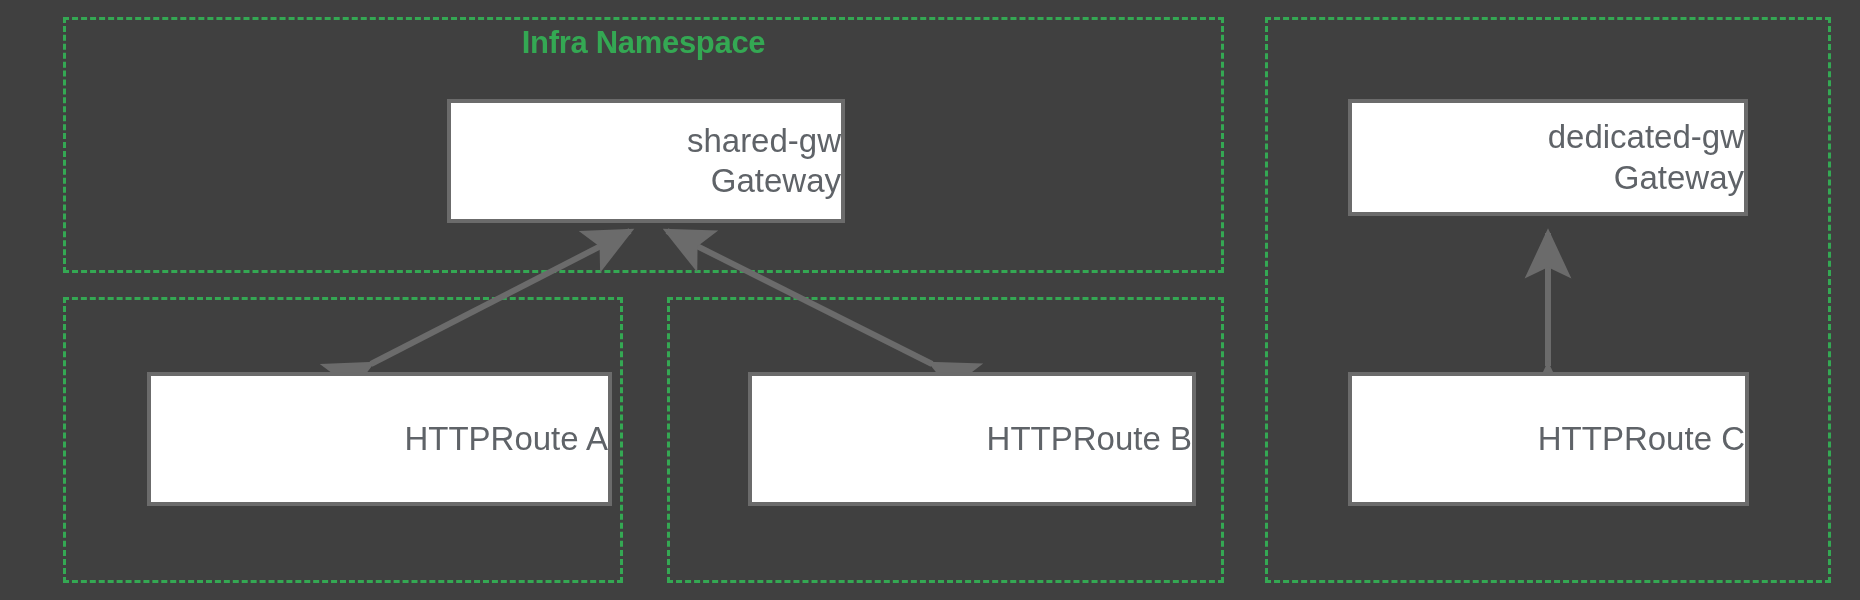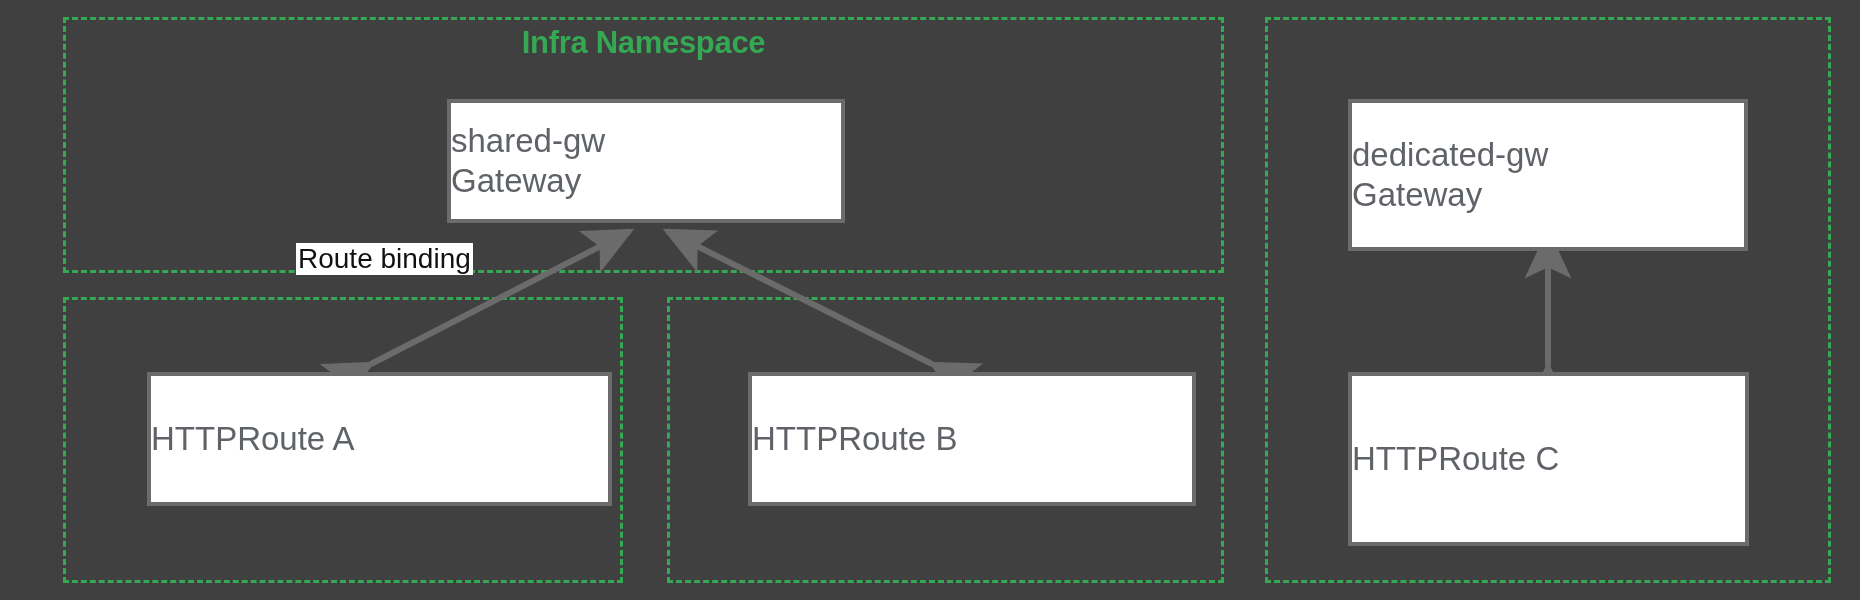--- a/index.html
+++ b/index.html
@@ -45,7 +45,7 @@
     border: 4px solid #6b6b6b;
     background: #ffffff;
     display: flex;
-    align-items: flex-start;
+    align-items: flex-end;
     justify-content: center;
     flex-direction: column;
     color: #5f6368;

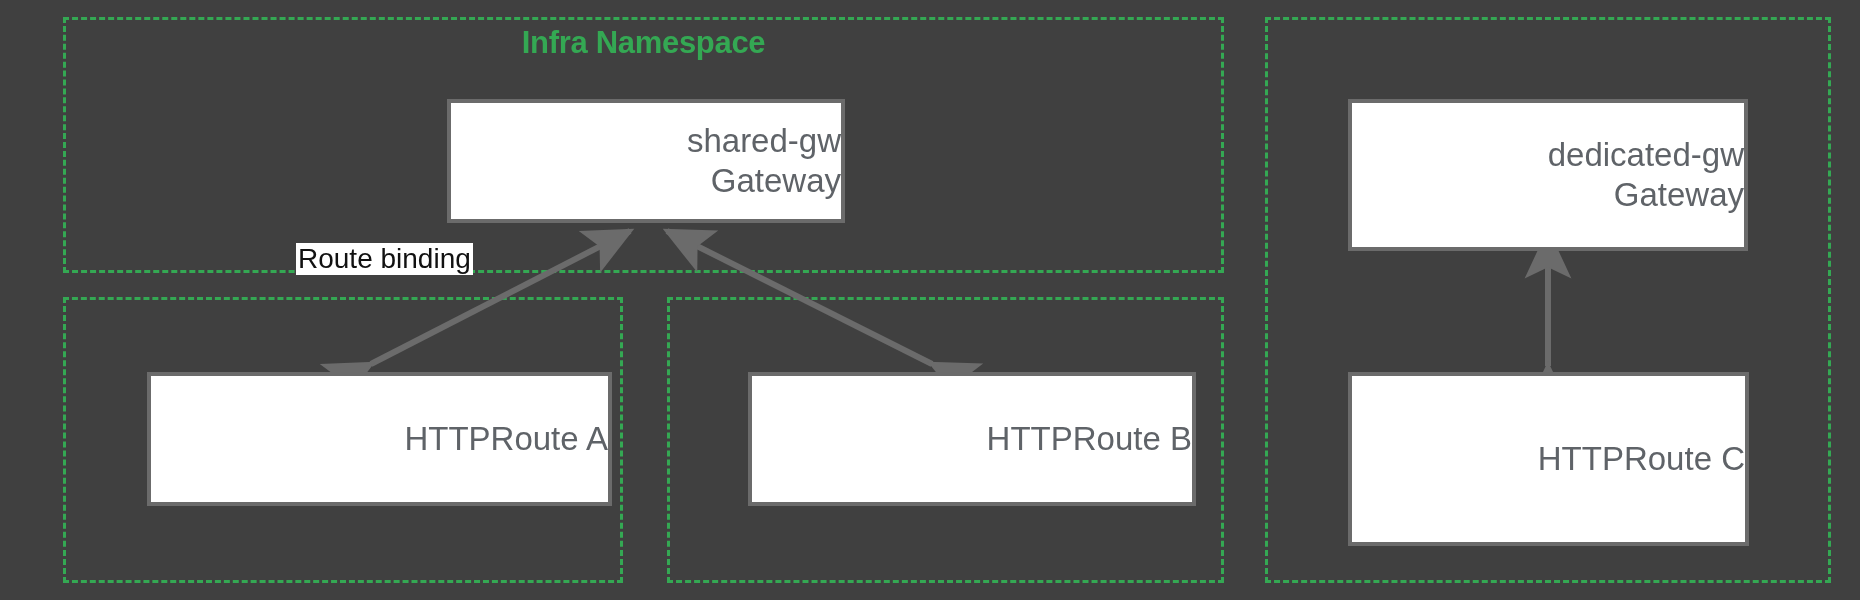--- a/index.html
+++ b/index.html
@@ -107,7 +107,7 @@
     <span class="node-line">Gateway</span>
   </div>
 
-  <div class="node-box" style="left:1348px; top:99px; width:400px; height:152px;">
+  <div class="node-box" style="left:1348px; top:99px; width:400px; height:117px;">
     <span class="node-line">dedicated-gw</span>
     <span class="node-line">Gateway</span>
   </div>

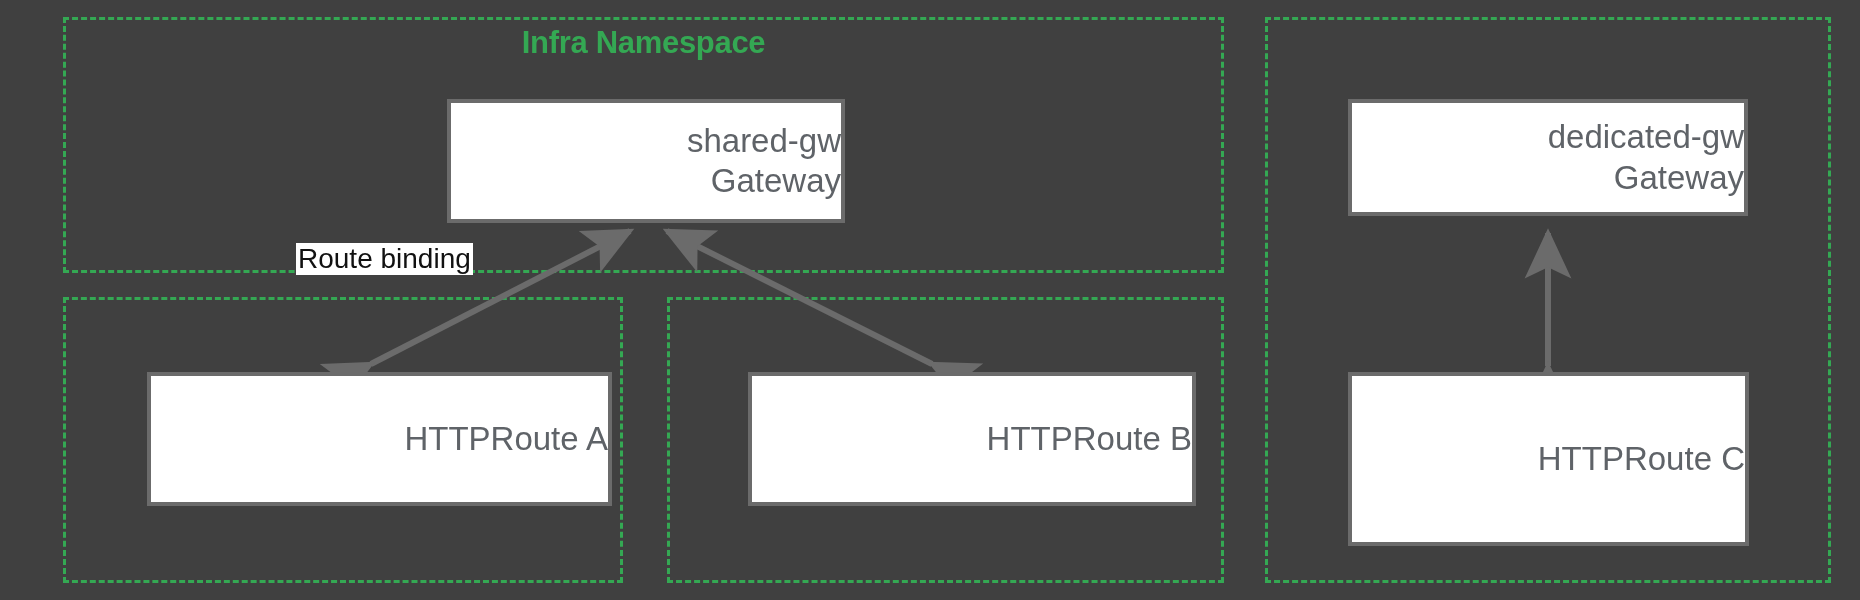--- a/index.html
+++ b/index.html
@@ -124,7 +124,6 @@
     <span class="node-line">HTTPRoute C</span>
   </div>
 
-  <div class="edge-label" style="left:296px; top:243px;">Route binding</div>
 
 </div>
 

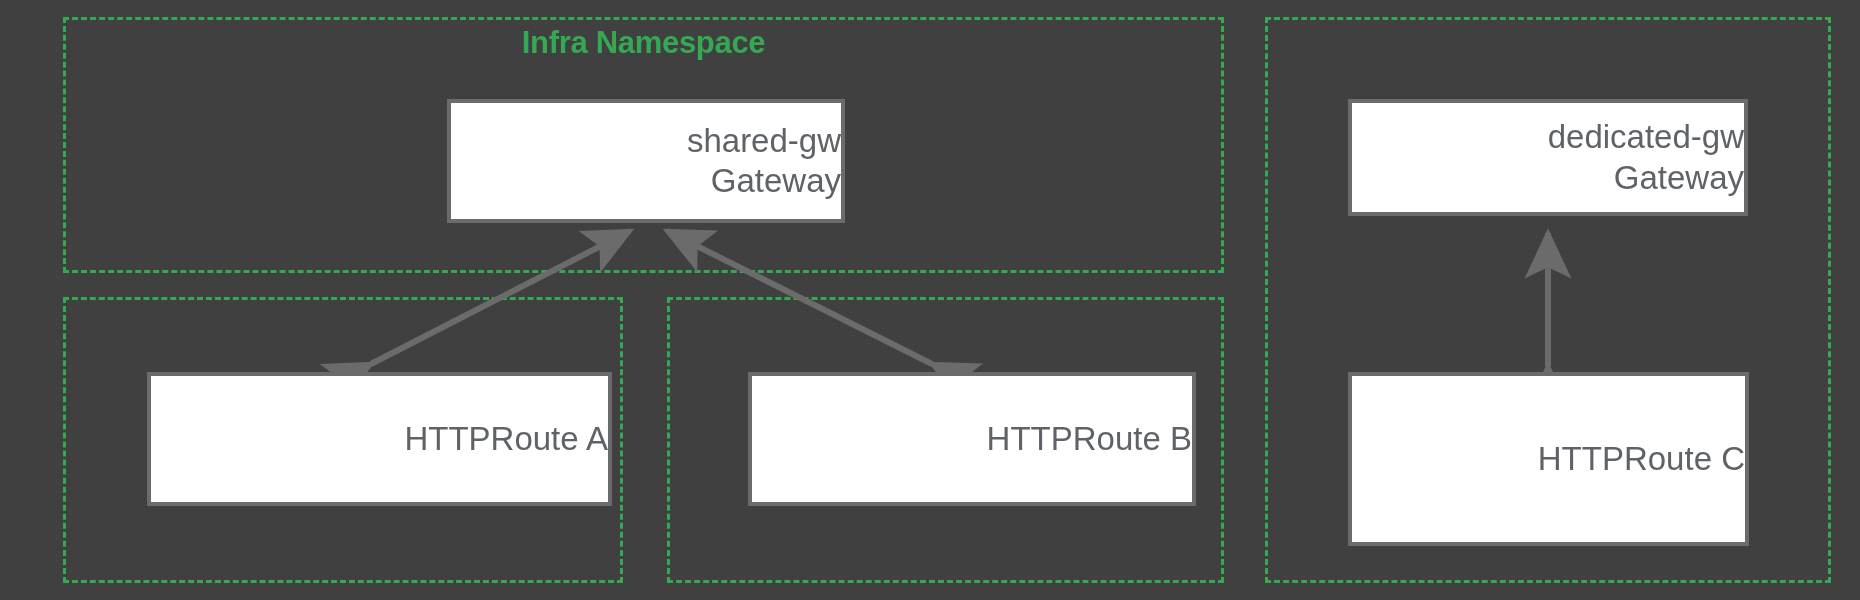--- a/index.html
+++ b/index.html
@@ -120,7 +120,7 @@
     <span class="node-line">HTTPRoute B</span>
   </div>
 
-  <div class="node-box" style="left:1348px; top:372px; width:401px; height:174px;">
+  <div class="node-box" style="left:1348px; top:372px; width:401px; height:134px;">
     <span class="node-line">HTTPRoute C</span>
   </div>
 

